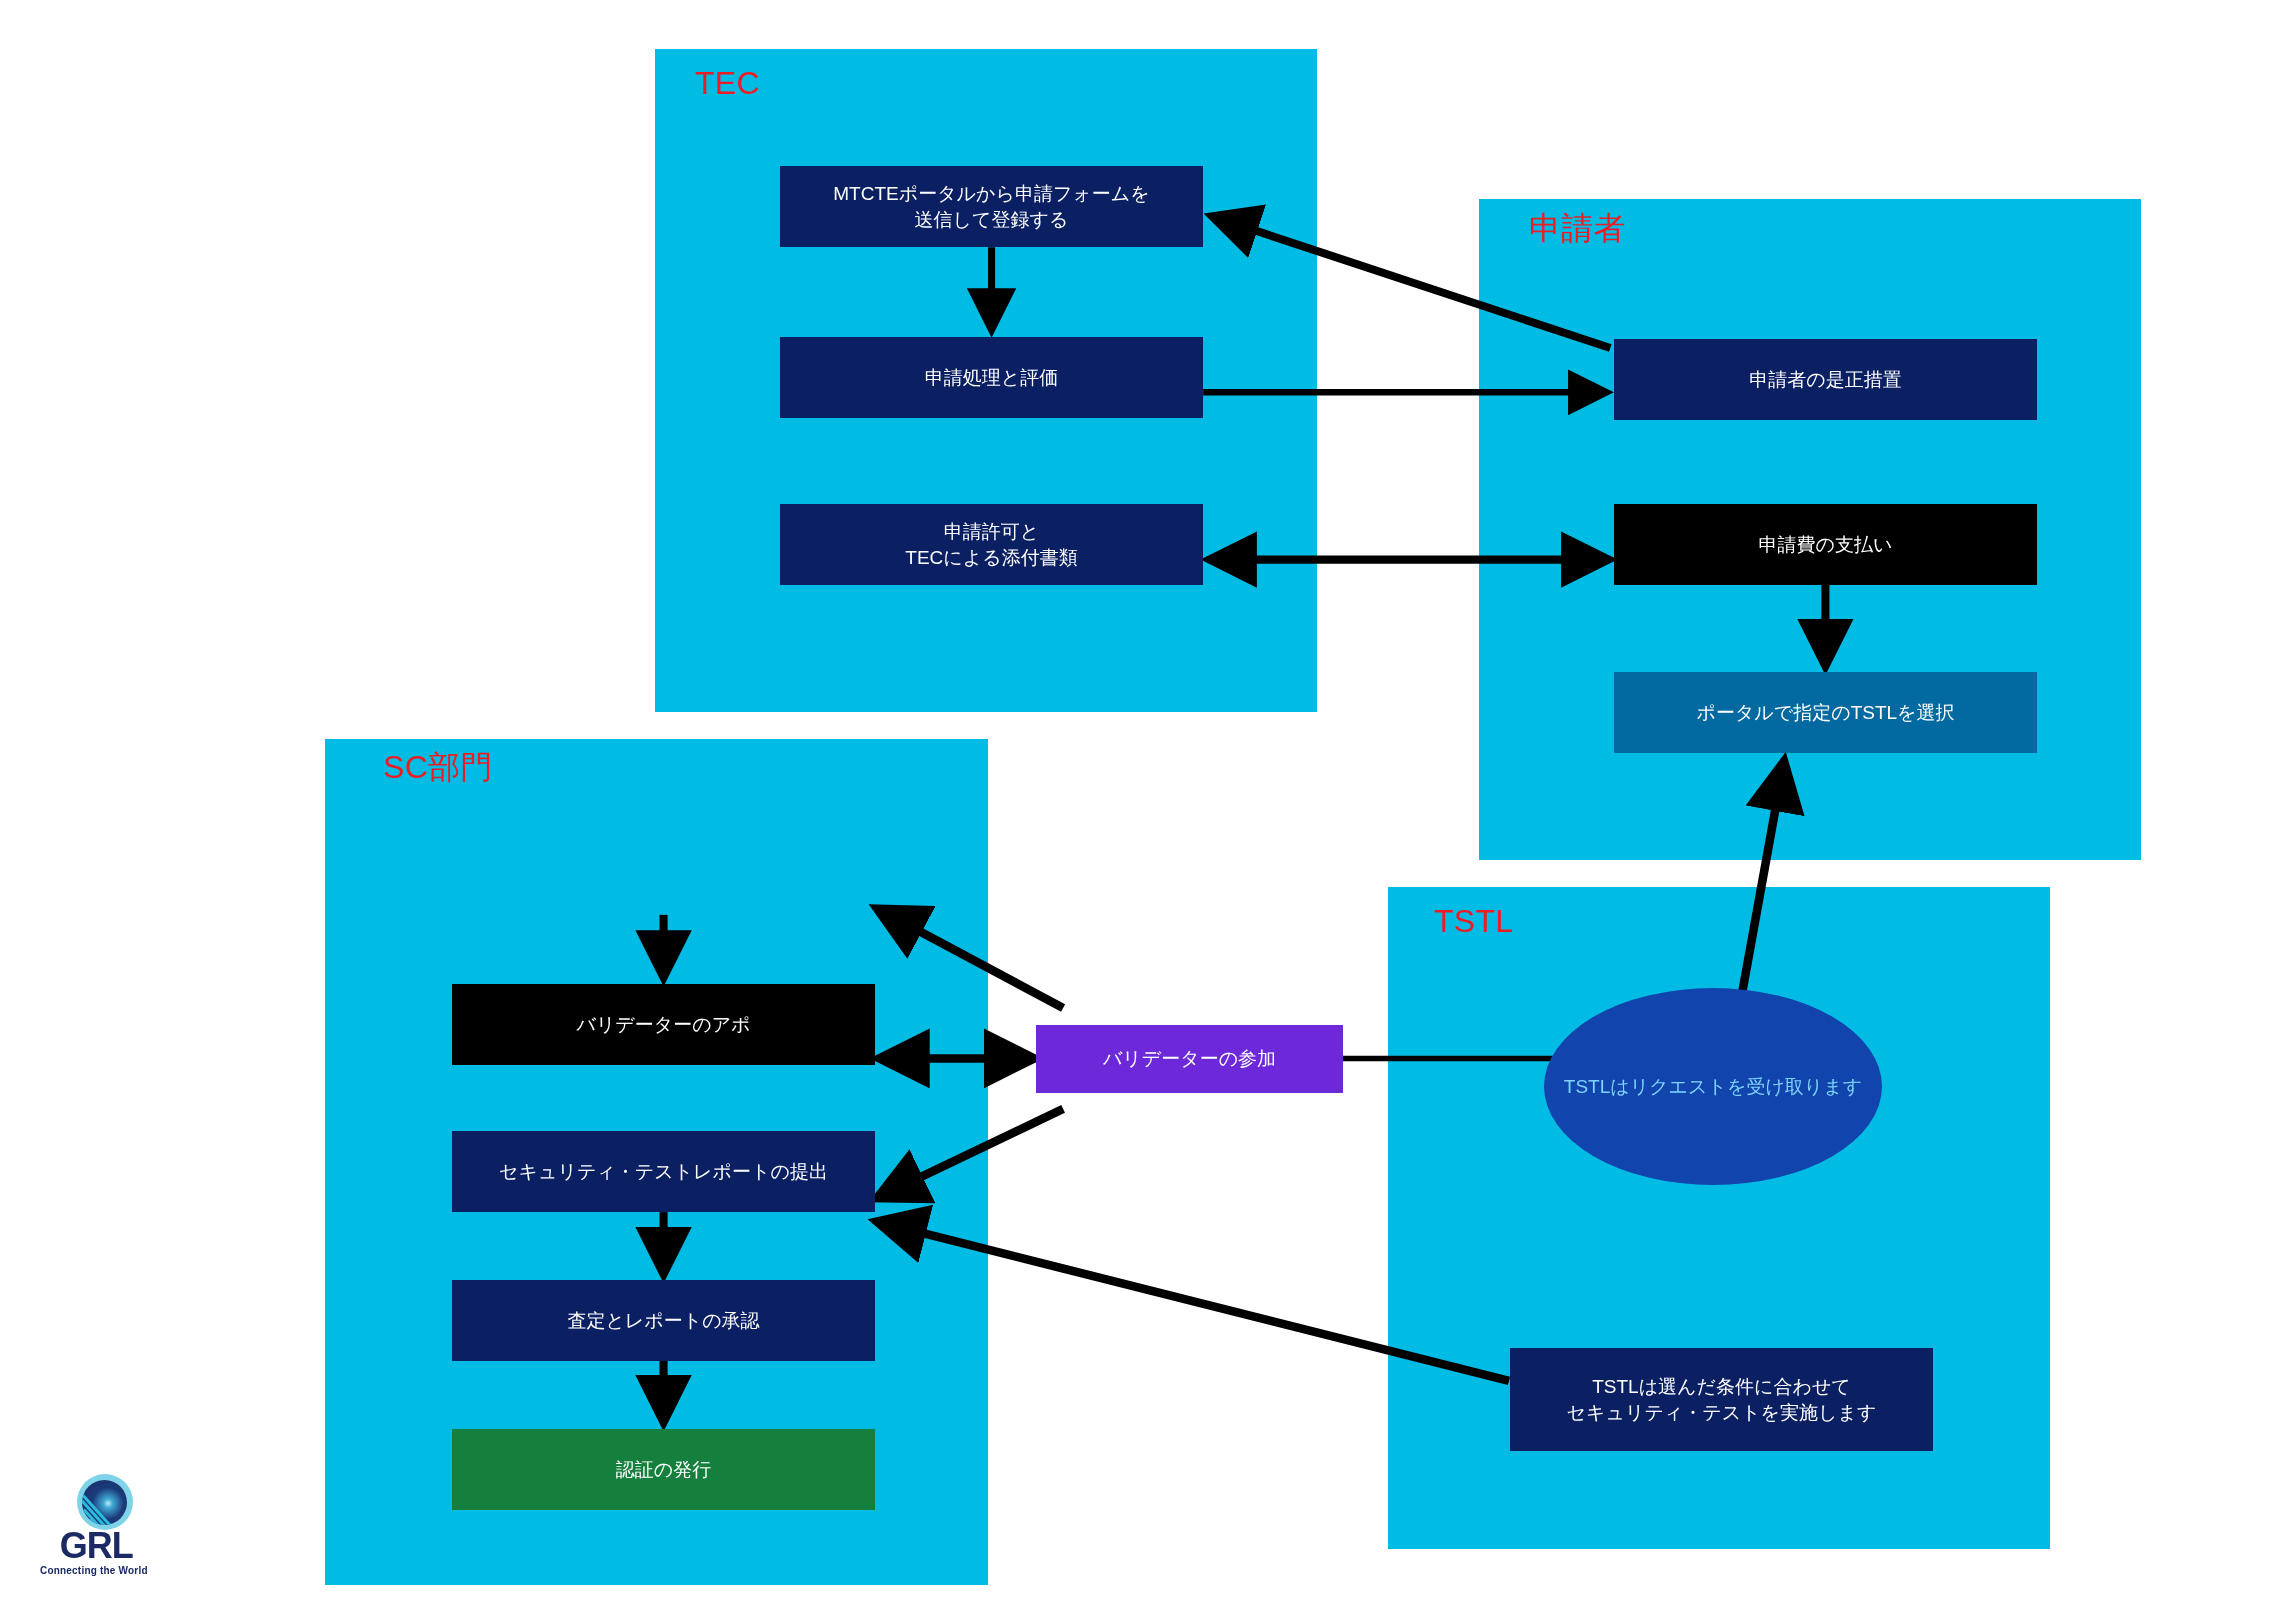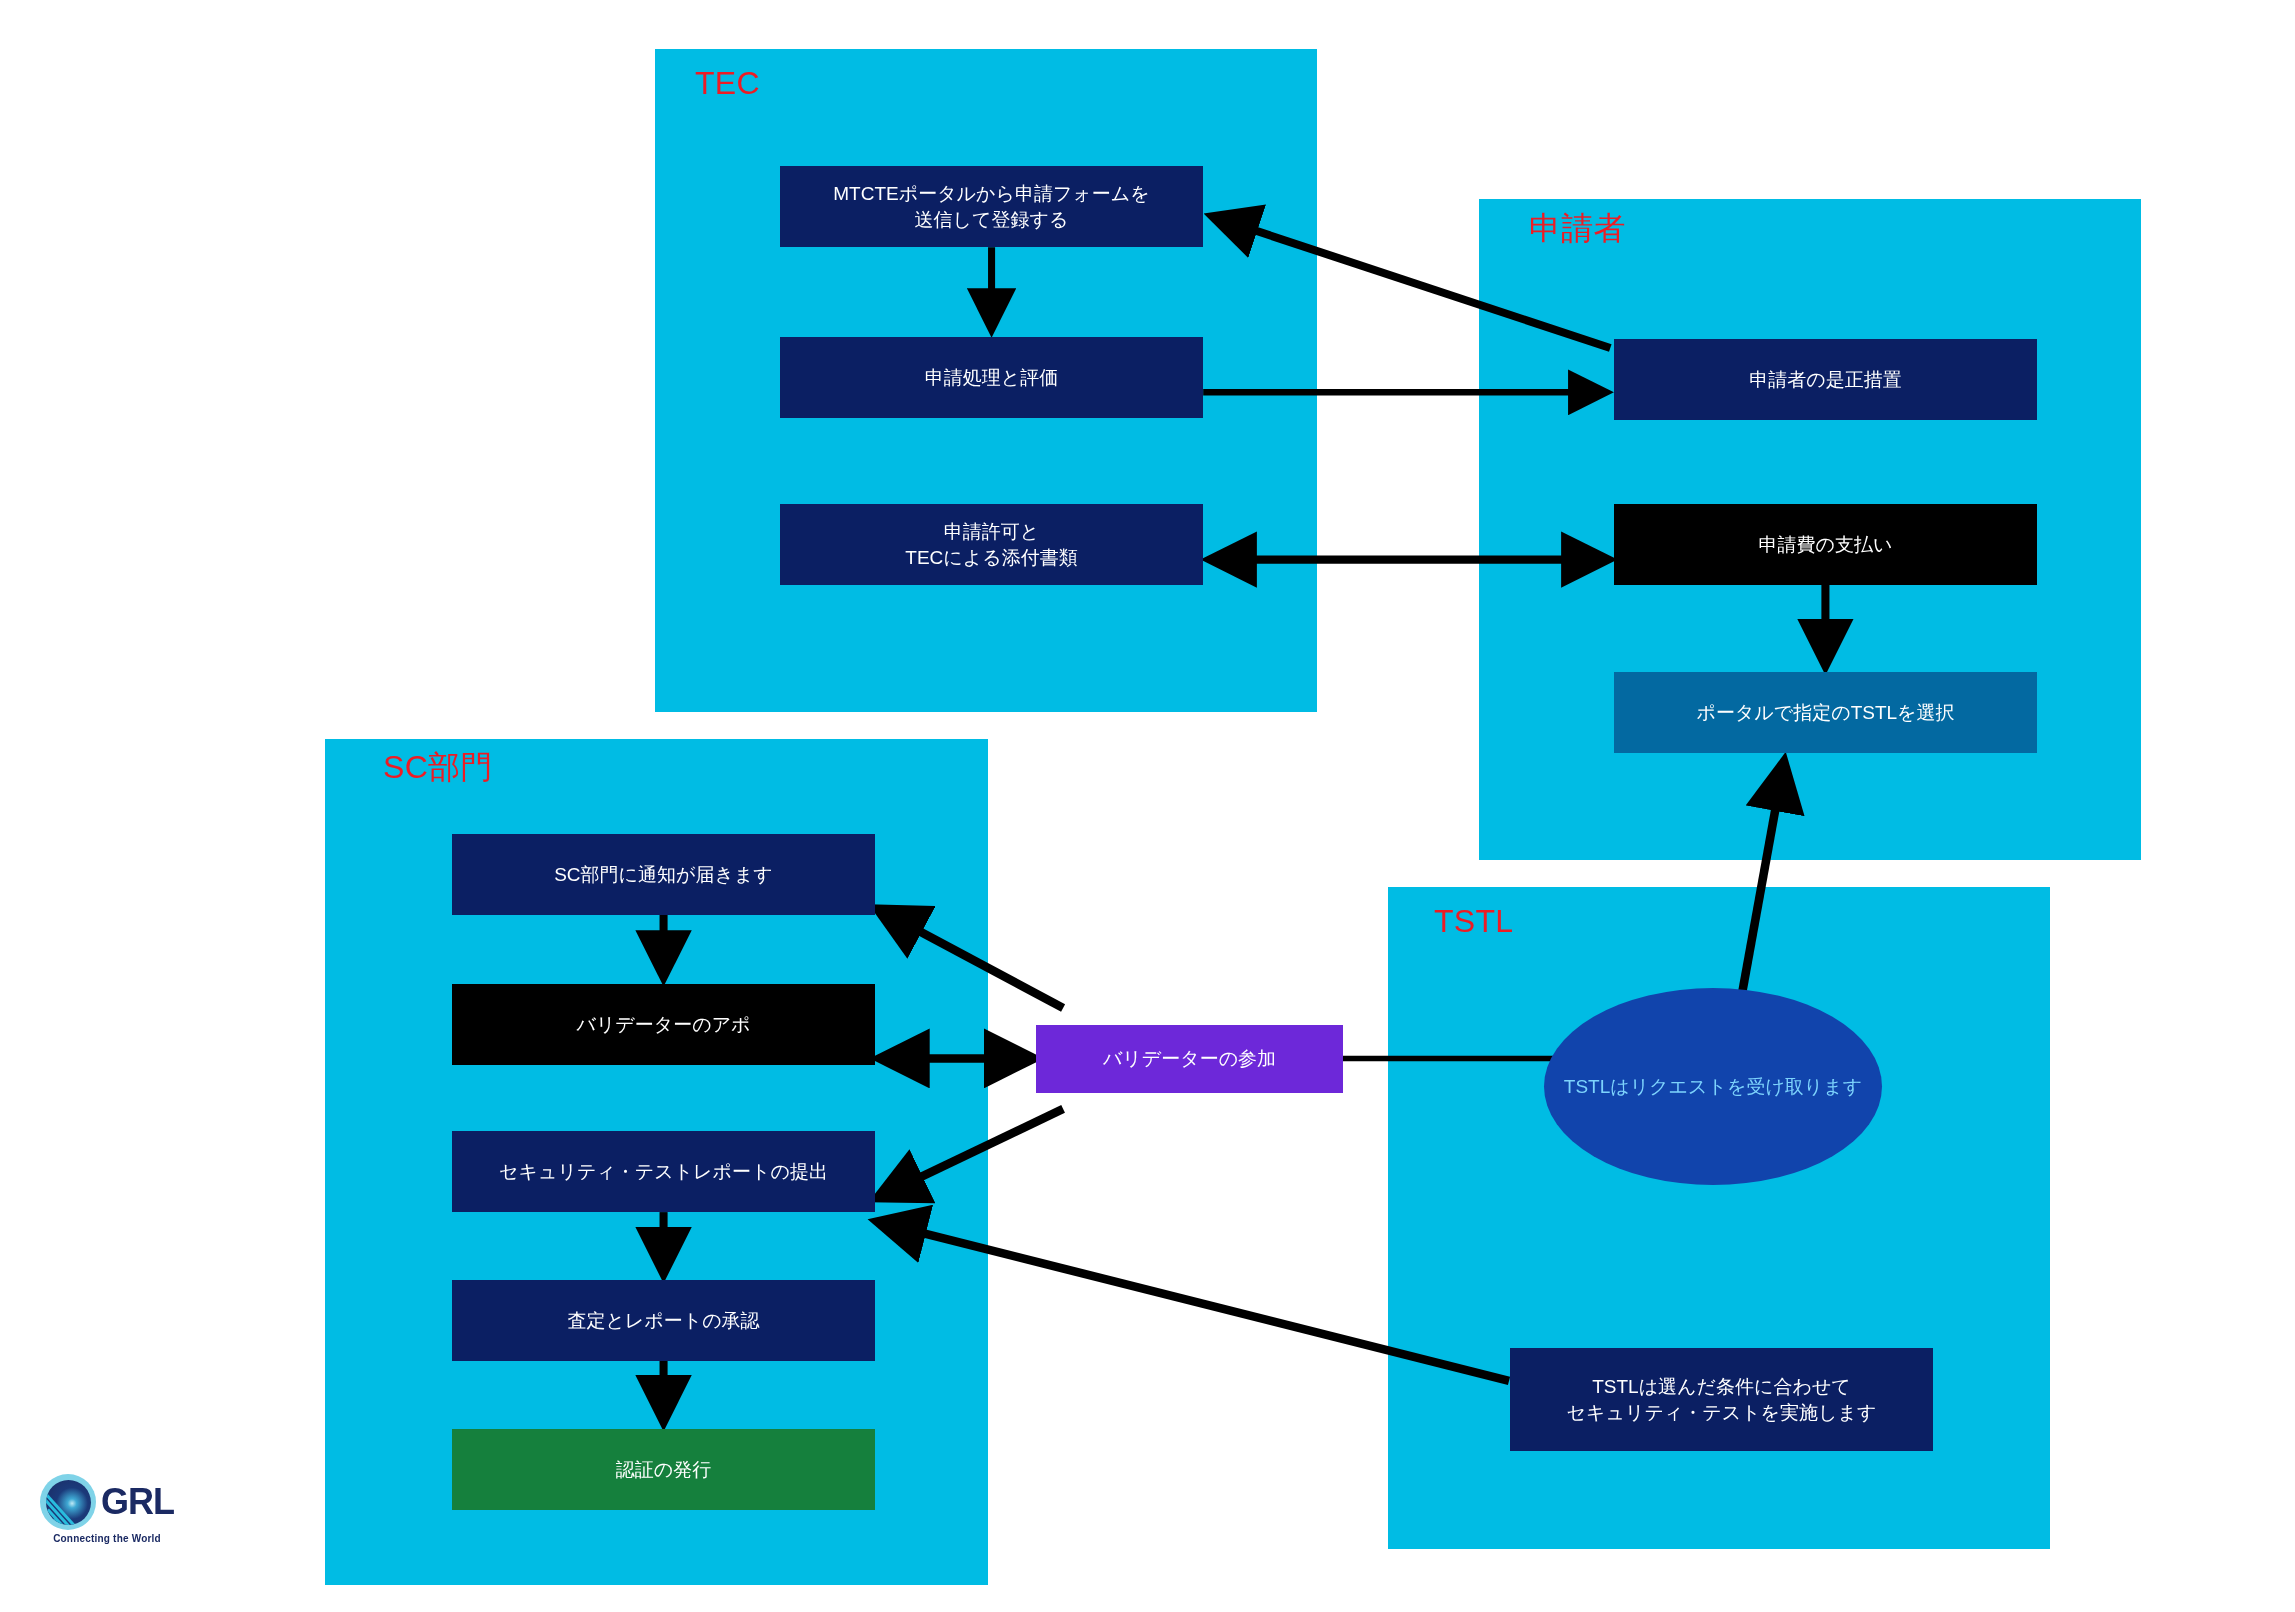--- a/index.html
+++ b/index.html
@@ -195,7 +195,6 @@
   <div class="node" style="left: 1614px; top: 339px; width: 423px; height: 81px; font-size: 19px; background: rgb(11, 31, 99); color: rgb(255, 255, 255);">申請者の是正措置</div>
   <div class="node" style="left: 1614px; top: 504px; width: 423px; height: 81px; font-size: 19px; background: #000000; color: rgb(255, 255, 255);">申請費の支払い</div>
   <div class="node" style="left: 1614px; top: 672px; width: 423px; height: 81px; font-size: 19px; background: #0369a1; color: rgb(255, 255, 255);">ポータルで指定のTSTLを選択</div>
-  <div class="node" style="left: 452px; top: 834px; width: 423px; height: 81px; font-size: 19px; background: rgb(11, 31, 99); color: rgb(255, 255, 255);">SC部門に通知が届きます</div>
   <div class="node" style="left: 452px; top: 984px; width: 423px; height: 81px; font-size: 19px; background: #000000; color: rgb(255, 255, 255);">バリデーターのアポ</div>
   <div class="node" style="left: 452px; top: 1131px; width: 423px; height: 81px; font-size: 19px; background: rgb(11, 31, 99); color: rgb(255, 255, 255);">セキュリティ・テストレポートの提出</div>
   <div class="node" style="left: 452px; top: 1280px; width: 423px; height: 81px; font-size: 19px; background: rgb(11, 31, 99); color: rgb(255, 255, 255);">査定とレポートの承認</div>

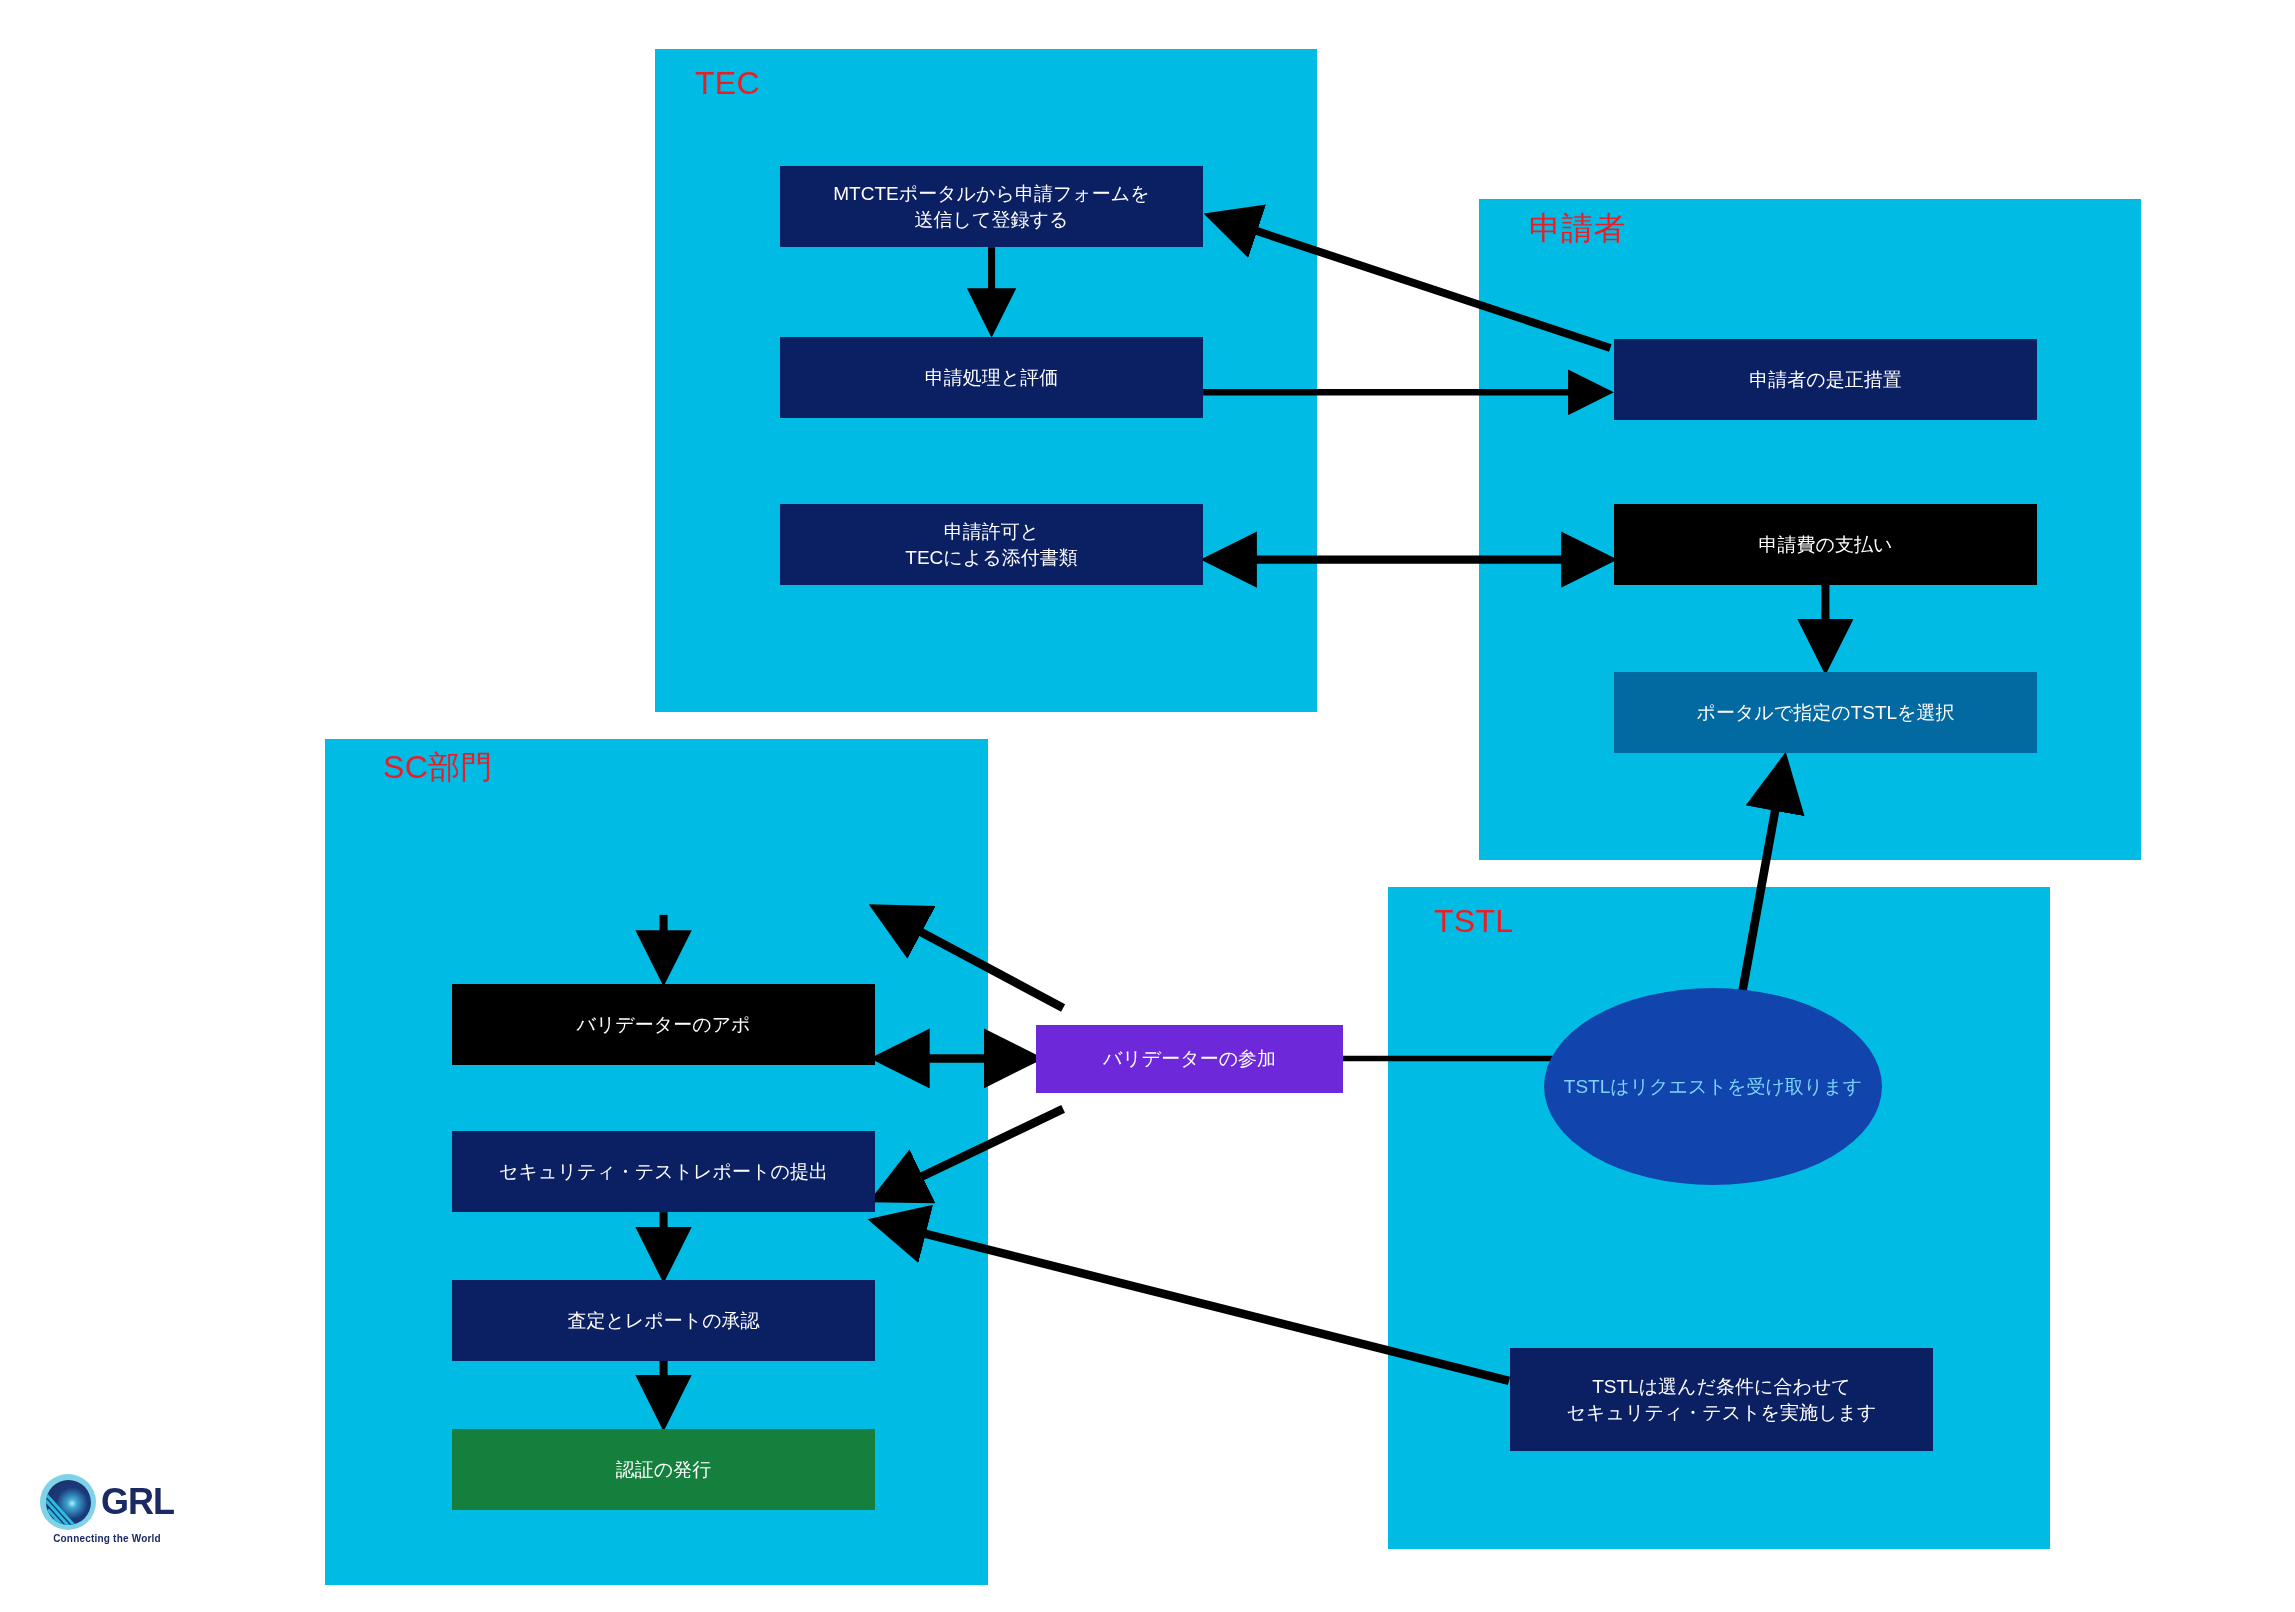--- a/index.html
+++ b/index.html
@@ -64,7 +64,8 @@
   }
   .logo-row {
     display: flex;
-    align-items: center;
+    align-items: flex-end;
+    flex-direction: column;
   }
   .logo-mark {
     width: 56px;

